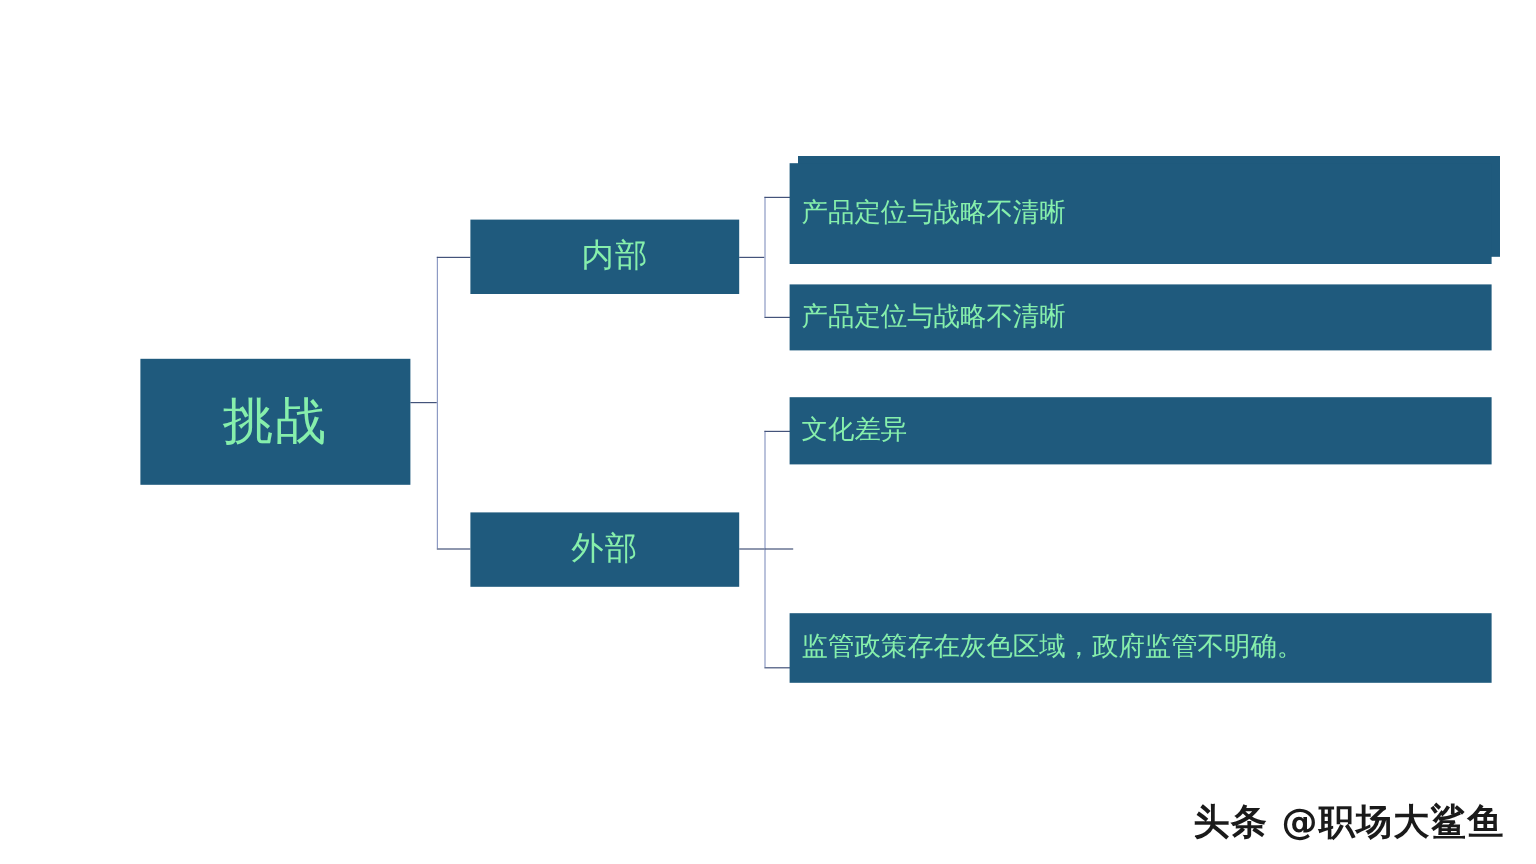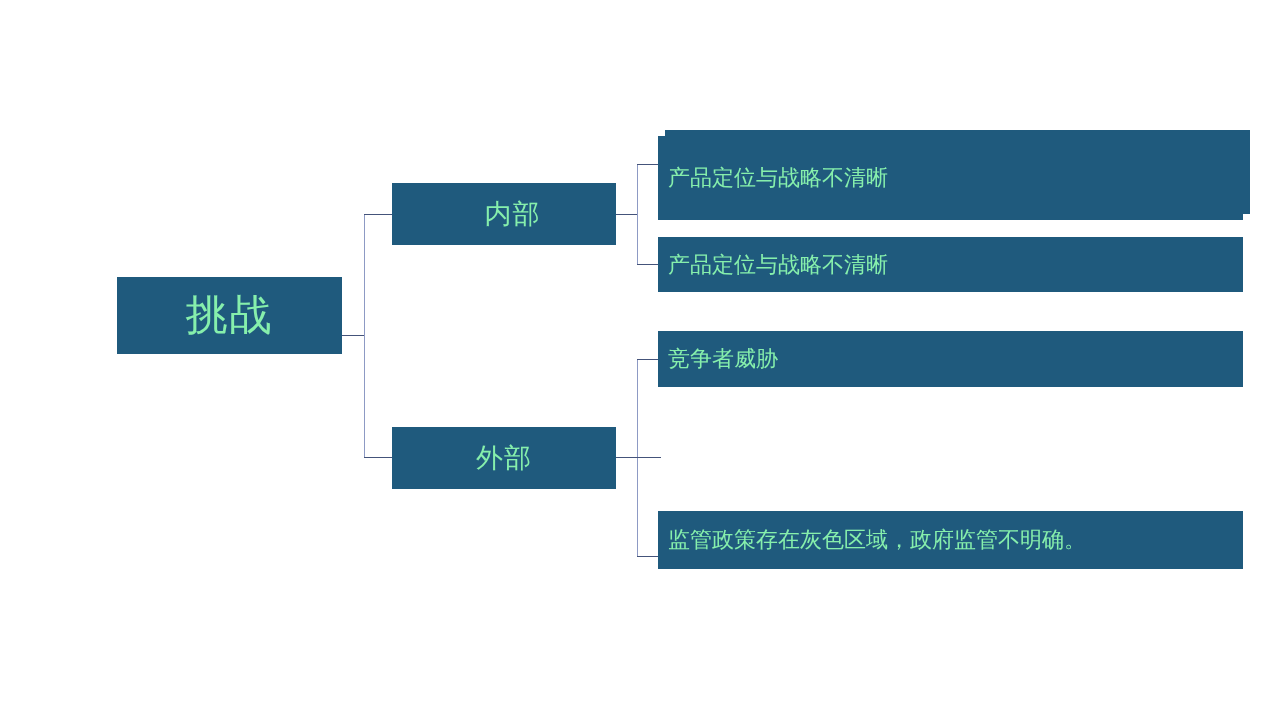--- a/index.html
+++ b/index.html
@@ -47,9 +47,9 @@
   
   .root {
     left: 117px;
-    top: 277px;
+    top: 299px;
     width: 225px;
-    height: 77px;
+    height: 105px;
     font-size: 42px;
     letter-spacing: 2px;
   }

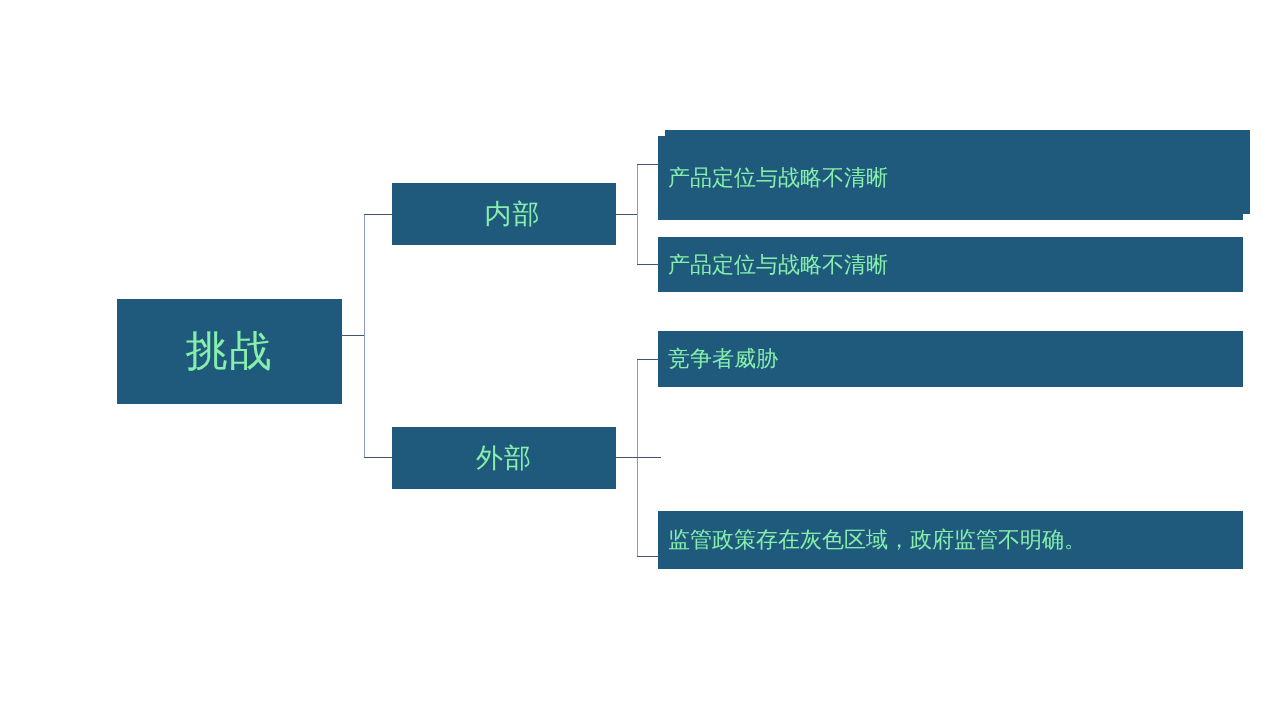--- a/index.html
+++ b/index.html
@@ -177,7 +177,7 @@
   </div>
 
   <div class="node leaf leafbox leaf-2">
-    <span class="node-label">竞争者威胁</span>
+    <span class="node-label">文化差异</span>
   </div>
 
 

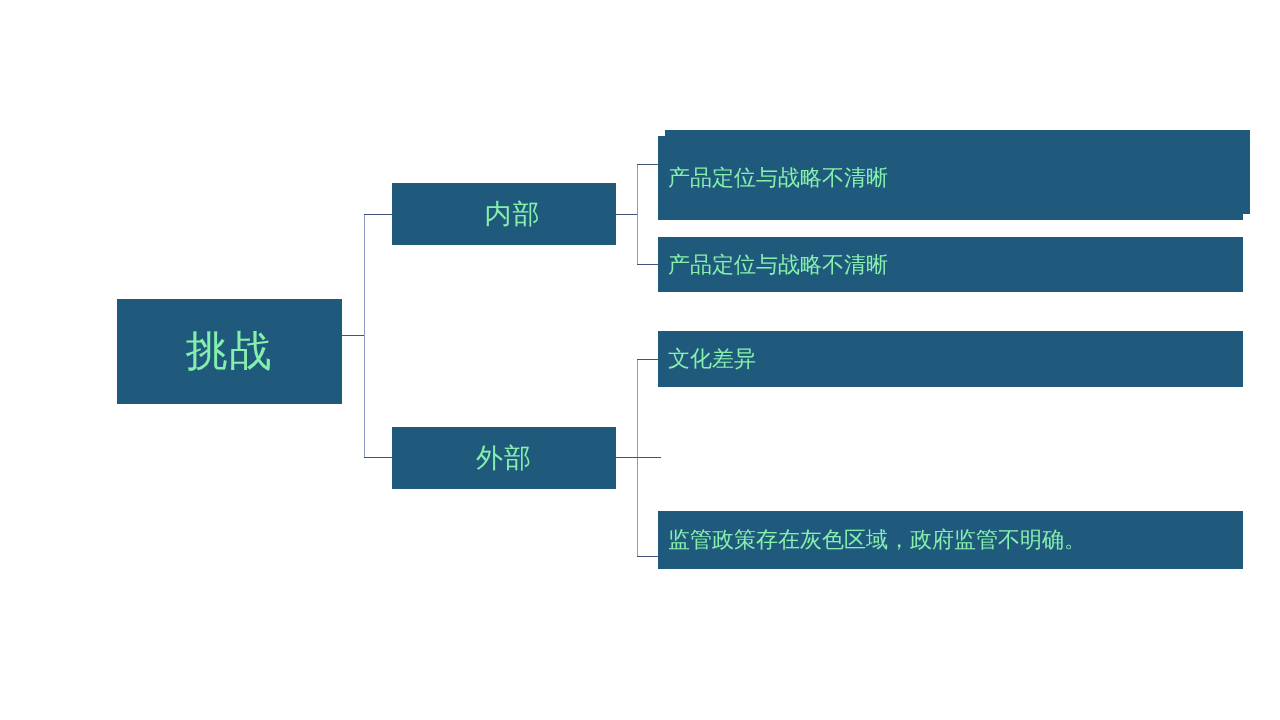--- a/index.html
+++ b/index.html
@@ -185,6 +185,7 @@
     <span class="node-label">监管政策存在灰色区域，政府监管不明确。</span>
   </div>
 
+  <div class="watermark">头条 @职场大鲨鱼</div>
 
 </div>
 

